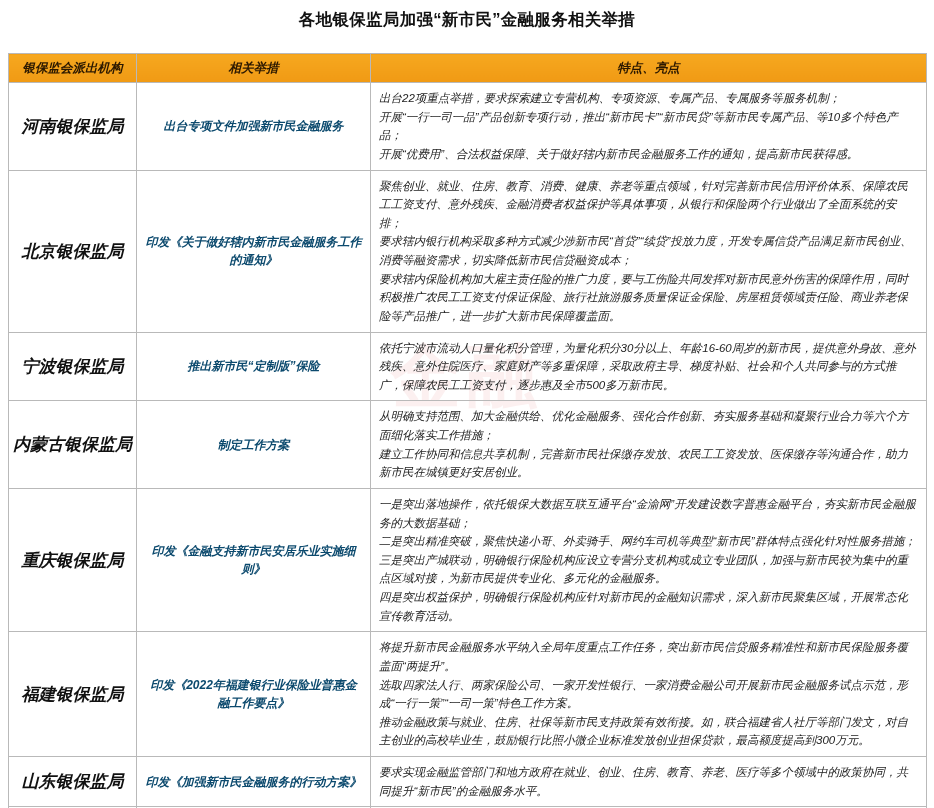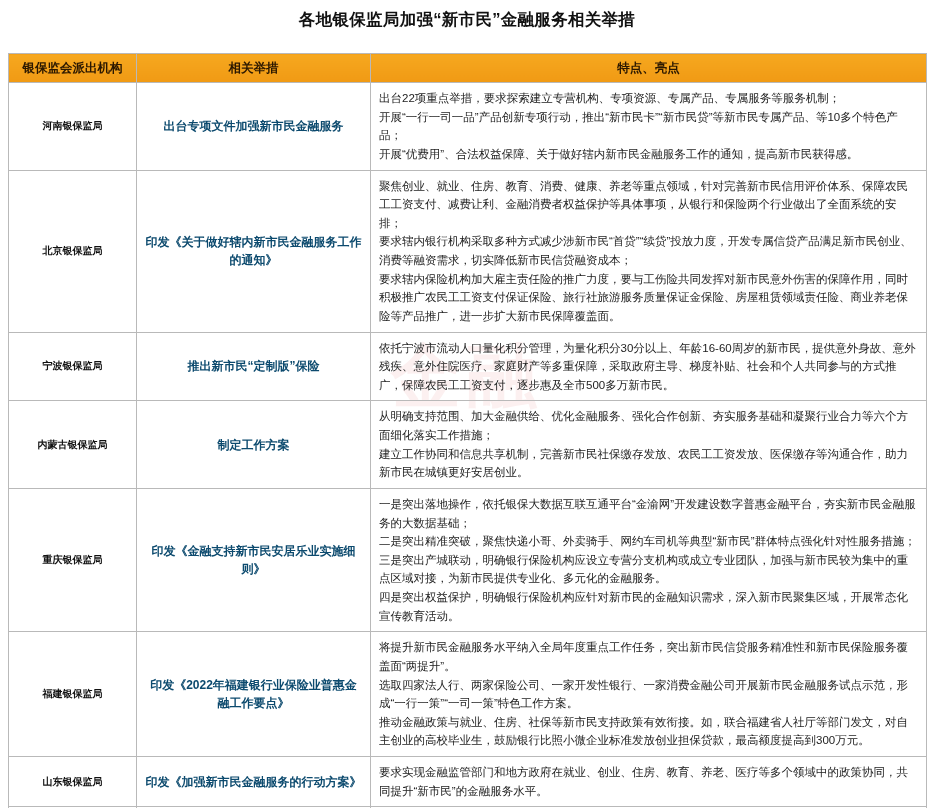--- a/index.html
+++ b/index.html
@@ -51,6 +51,7 @@
   table.data th, table.data td {
     border: 1px solid #b9b9b9;
     vertical-align: middle;
+    font-style: italic;
   }
   thead th {
     background: #f5a623;

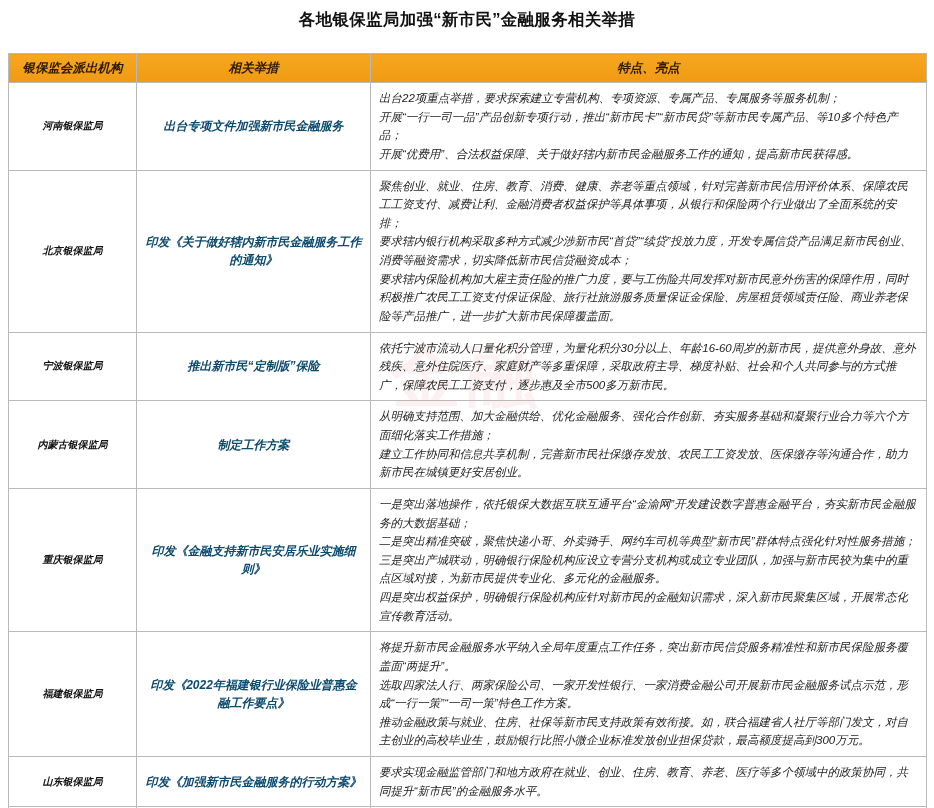--- a/index.html
+++ b/index.html
@@ -68,7 +68,7 @@
   .col-feature { width: 556px; }
   td.org {
     text-align: center;
-    font-size: 10px;
+    font-size: 17px;
     font-weight: bold;
     color: #111;
     padding: 0 4px;

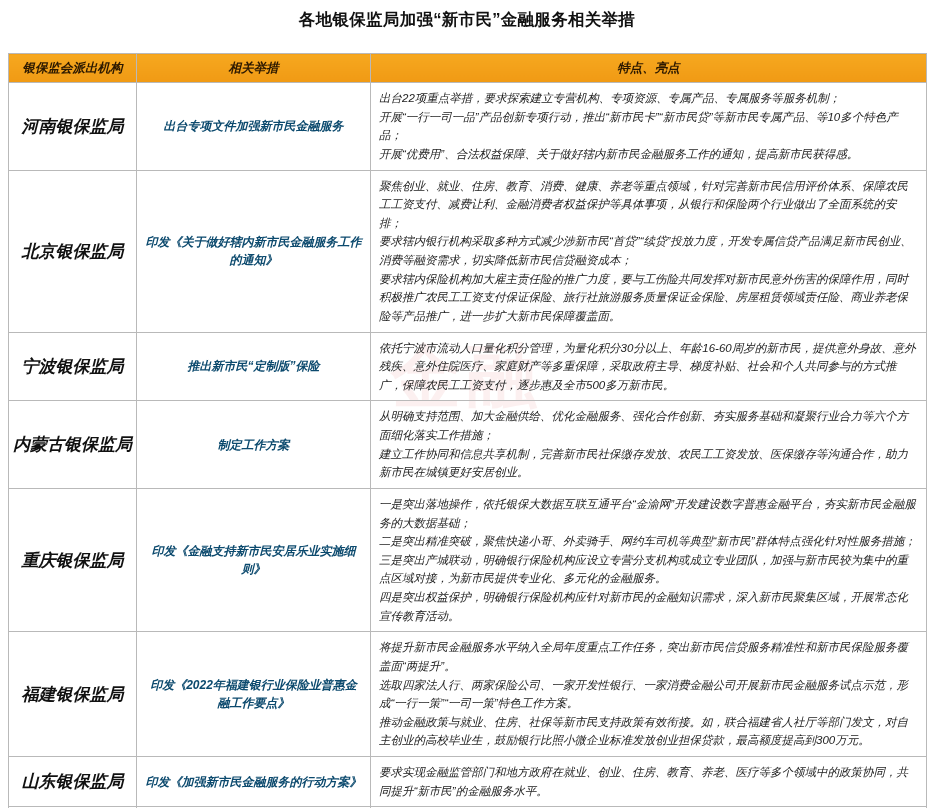--- a/index.html
+++ b/index.html
@@ -129,7 +129,7 @@
         <td class="org">北京银保监局</td>
         <td class="measure">印发《关于做好辖内新市民金融服务工作的通知》</td>
         <td class="feature">
-          <p>聚焦创业、就业、住房、教育、消费、健康、养老等重点领域，针对完善新市民信用评价体系、保障农民工工资支付、减费让利、金融消费者权益保护等具体事项，从银行和保险两个行业做出了全面系统的安排；</p>
+          <p>聚焦创业、就业、住房、教育、消费、健康、养老等重点领域，针对完善新市民信用评价体系、保障农民工工资支付、意外残疾、金融消费者权益保护等具体事项，从银行和保险两个行业做出了全面系统的安排；</p>
           <p>要求辖内银行机构采取多种方式减少涉新市民“首贷”“续贷”投放力度，开发专属信贷产品满足新市民创业、消费等融资需求，切实降低新市民信贷融资成本；</p>
           <p>要求辖内保险机构加大雇主责任险的推广力度，要与工伤险共同发挥对新市民意外伤害的保障作用，同时积极推广农民工工资支付保证保险、旅行社旅游服务质量保证金保险、房屋租赁领域责任险、商业养老保险等产品推广，进一步扩大新市民保障覆盖面。</p>
         </td>

